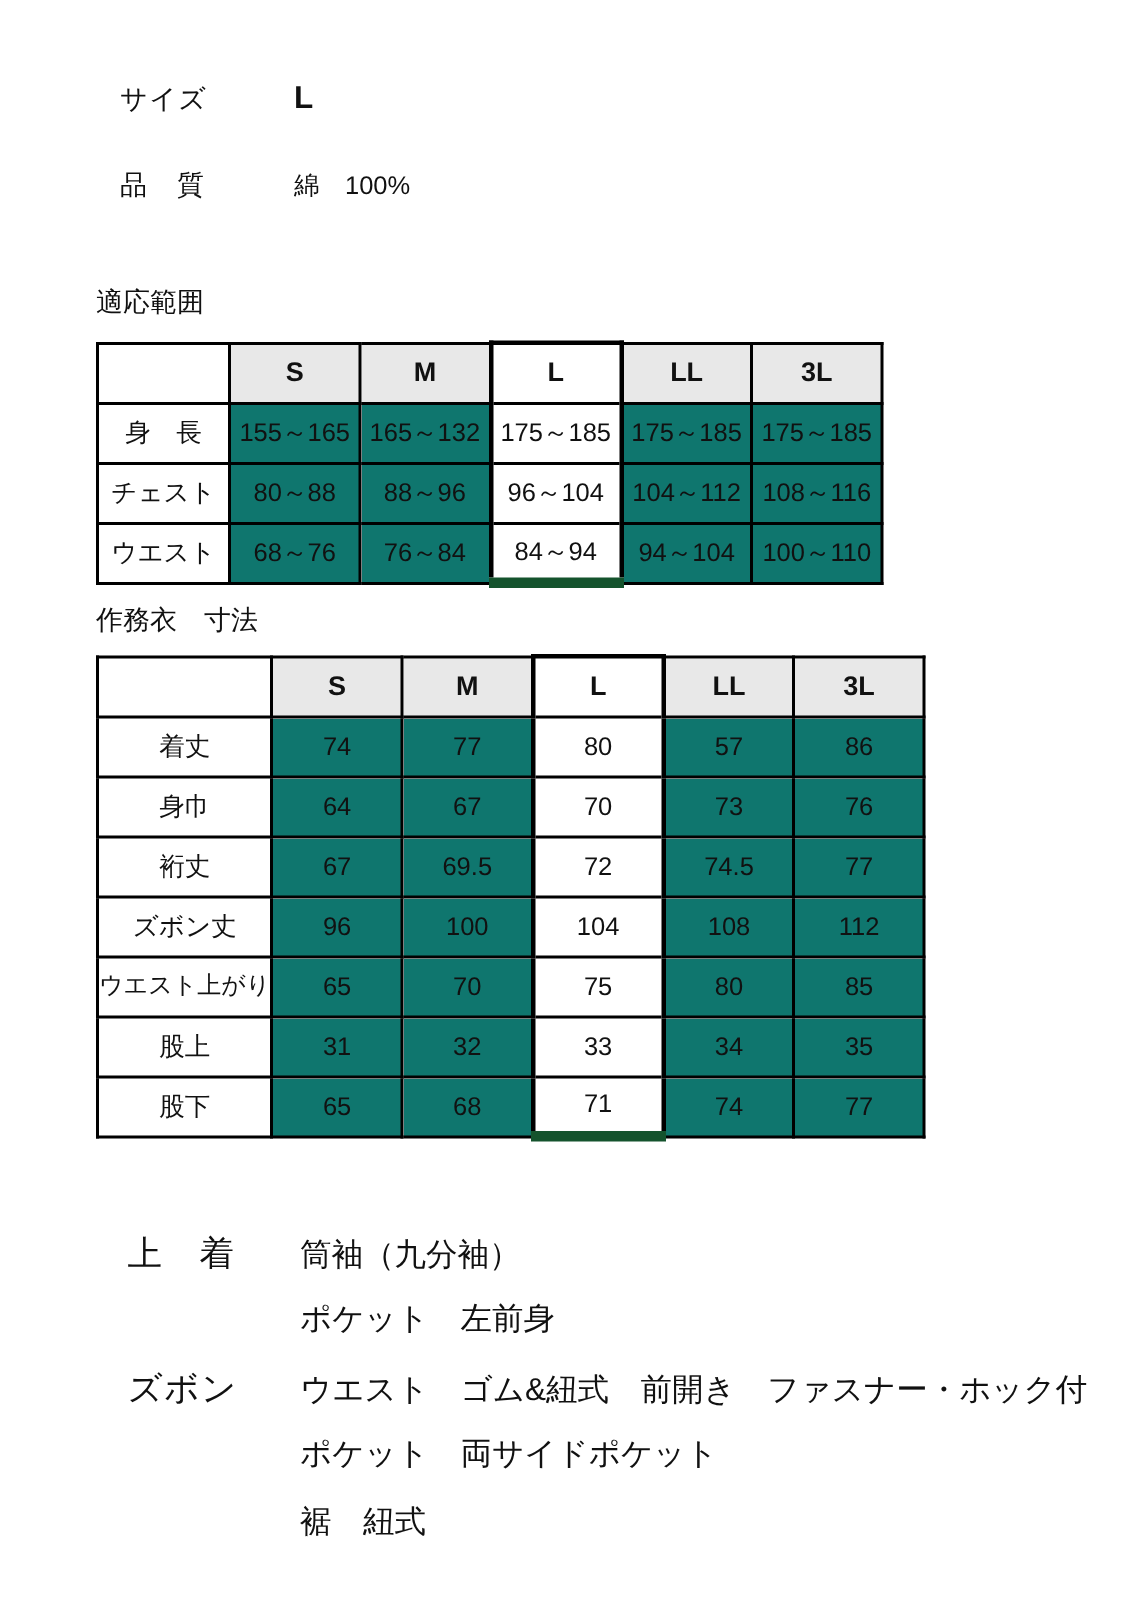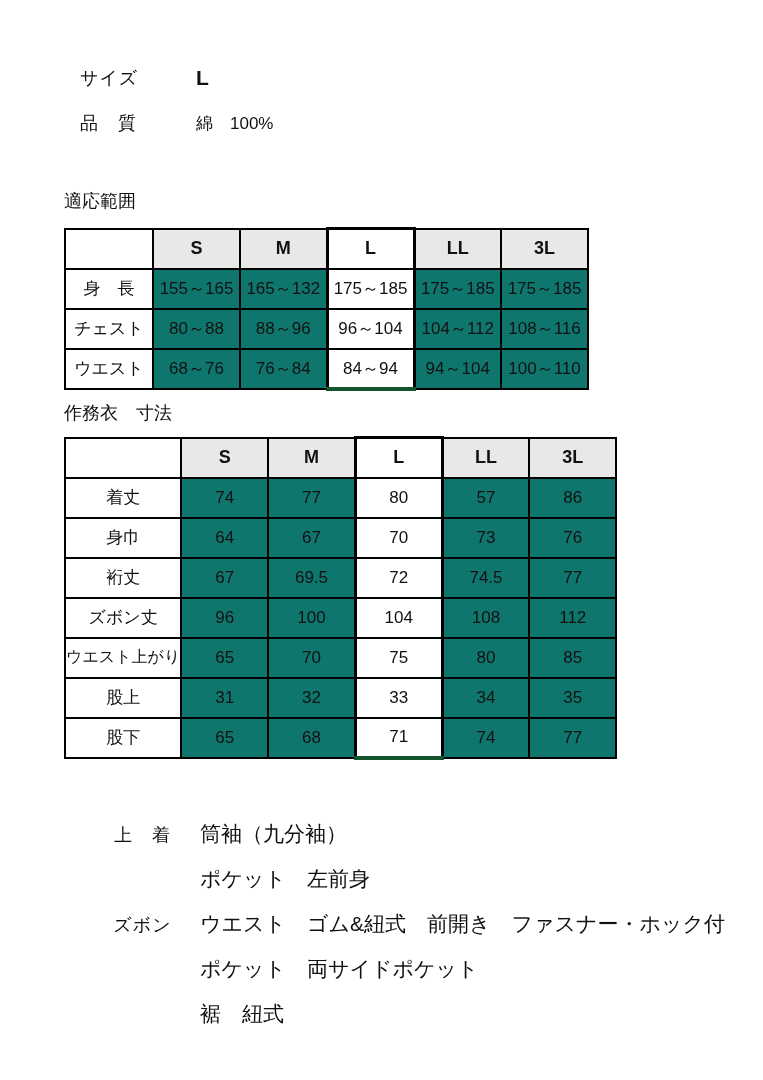--- a/index.html
+++ b/index.html
@@ -16,7 +16,7 @@
   .kv-row { position: absolute; left: 80px; display: flex; align-items: baseline; }
   .kv-row .kv-label { width: 116px; font-size: 18px; letter-spacing: 1px; }
   .kv-row .kv-value { font-size: 17px; }
-  #size-row { top: 66px; align-items: flex-end; }
+  #size-row { top: 54px; }
   #size-row .kv-value { font-size: 21px; font-weight: bold; }
   #quality-row { top: 111px; }
 

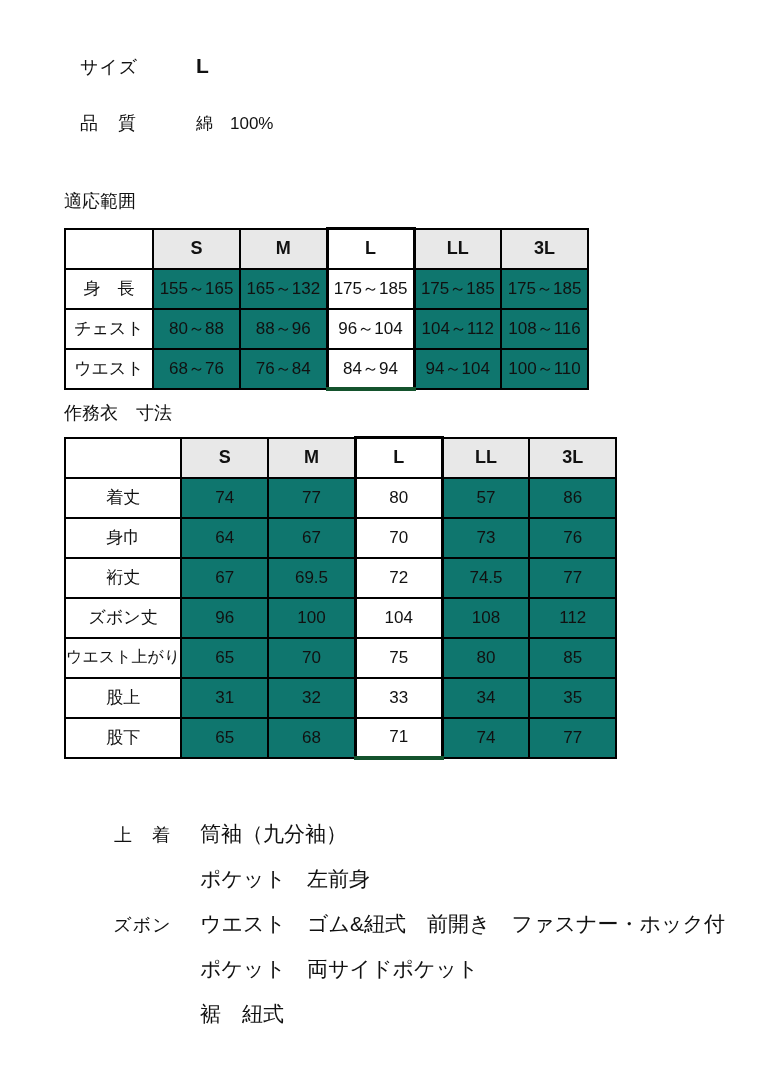--- a/index.html
+++ b/index.html
@@ -57,7 +57,7 @@
     border-right: 3px solid #000;
   }
   table.size-table thead .hl { border-top: 3px solid #000; }
-  table.size-table tr.last .hl { border-bottom: 4px solid #14532d; }
+  table.size-table tr.last .hl { border-bottom: 7px solid #14532d; }
 
   .details { position: absolute; left: 85px; top: 820px; }
   .detail-row { display: flex; align-items: baseline; height: 45px; }

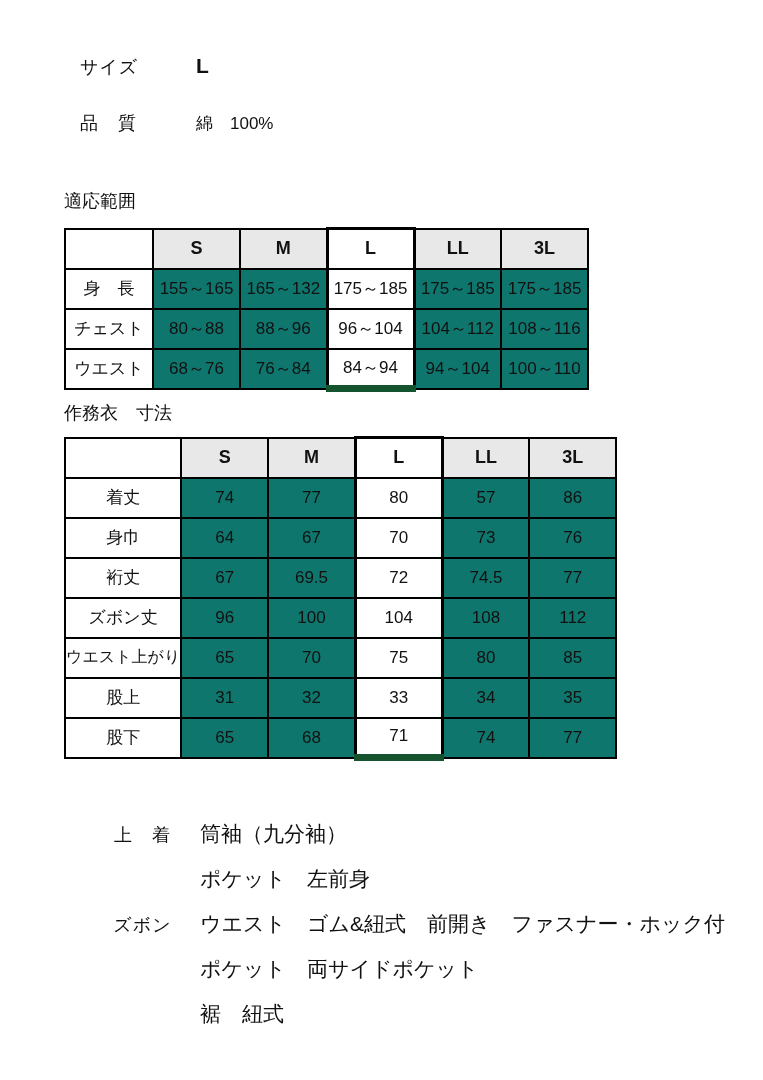--- a/index.html
+++ b/index.html
@@ -61,7 +61,7 @@
 
   .details { position: absolute; left: 85px; top: 820px; }
   .detail-row { display: flex; align-items: baseline; height: 45px; }
-  .detail-row .d-label { width: 115px; font-size: 18px; letter-spacing: 1px; text-align: center; }
+  .detail-row .d-label { width: 115px; font-size: 23px; letter-spacing: 1px; }
   .detail-row .d-text { font-size: 21px; }
 </style>
 </head>

